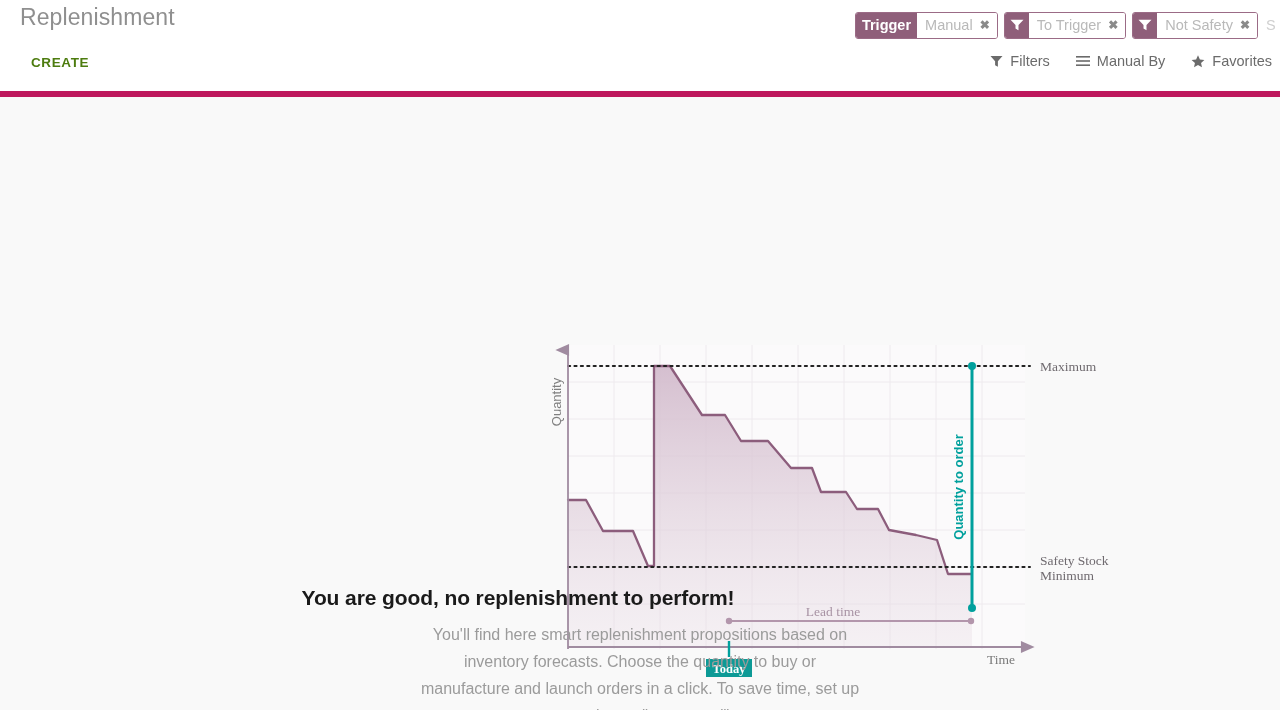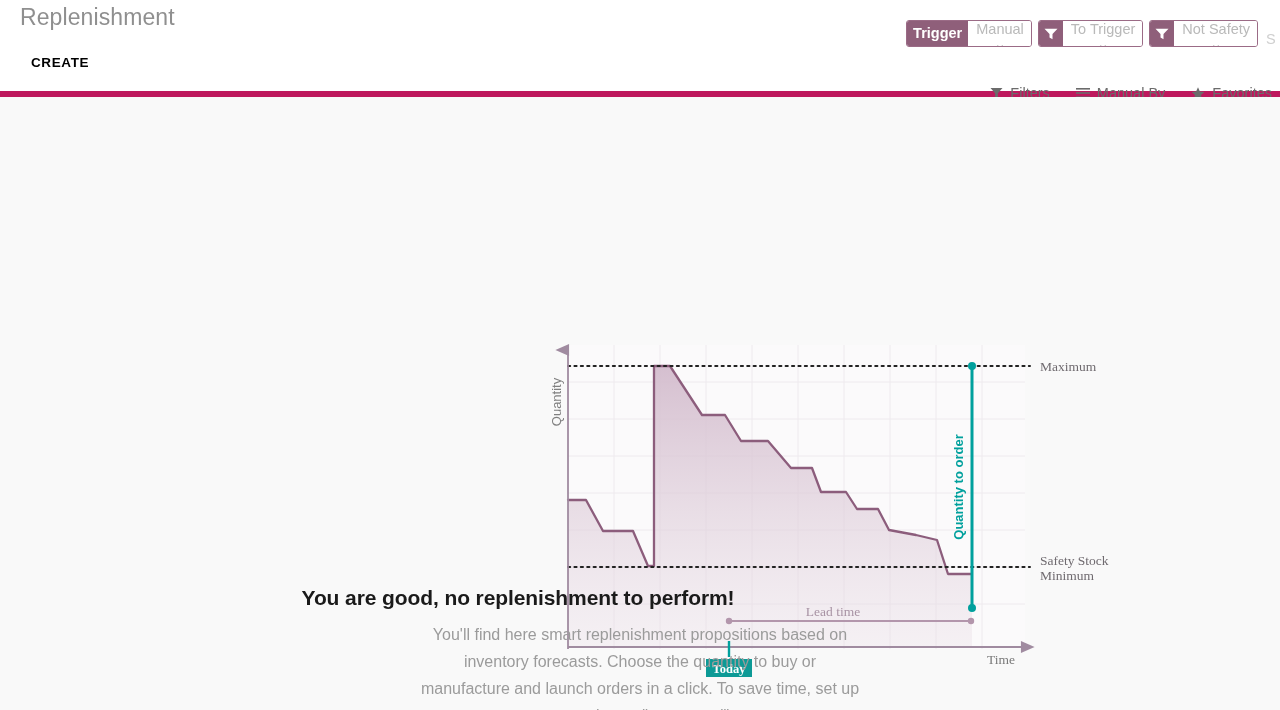--- a/index.html
+++ b/index.html
@@ -29,7 +29,7 @@
   
   .searchview{
     position:absolute;right:0px;top:3px;height:44px;
-    display:flex;align-items:flex-end;
+    display:flex;align-items:center;
   }
   .facet{
     display:flex;align-items:stretch;height:25px;

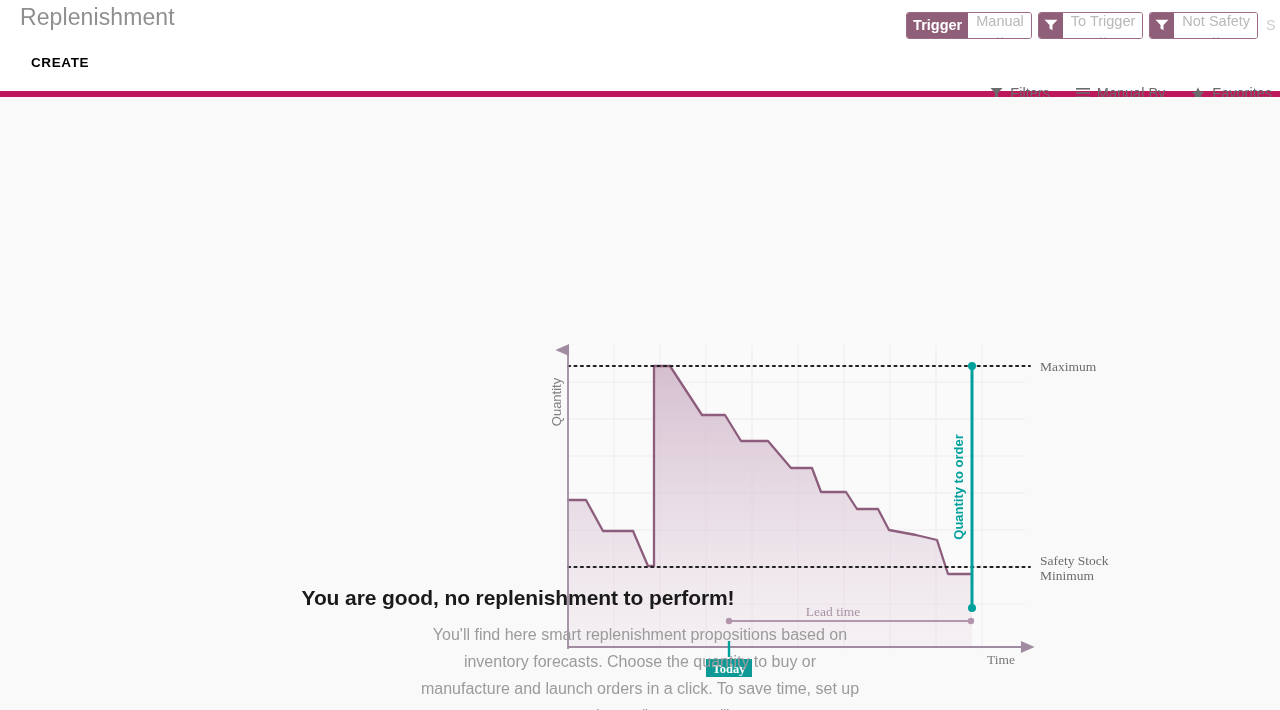--- a/index.html
+++ b/index.html
@@ -45,7 +45,7 @@
   .facet-icon{width:14px;height:12px;display:block;}
   .facet-val{
     display:flex;align-items:center;gap:7px;
-    padding:0 7px 0 8px;font-size:14.5px;color:#b9b9b9;background:#fff;flex-direction:column;
+    padding:0 7px 0 8px;font-size:14.5px;color:#b9b9b9;background:#fff;
   }
   .facet-x{color:#8a8a8a;font-size:12px;font-weight:bold;cursor:pointer;line-height:1;}
   .search-input-stub{

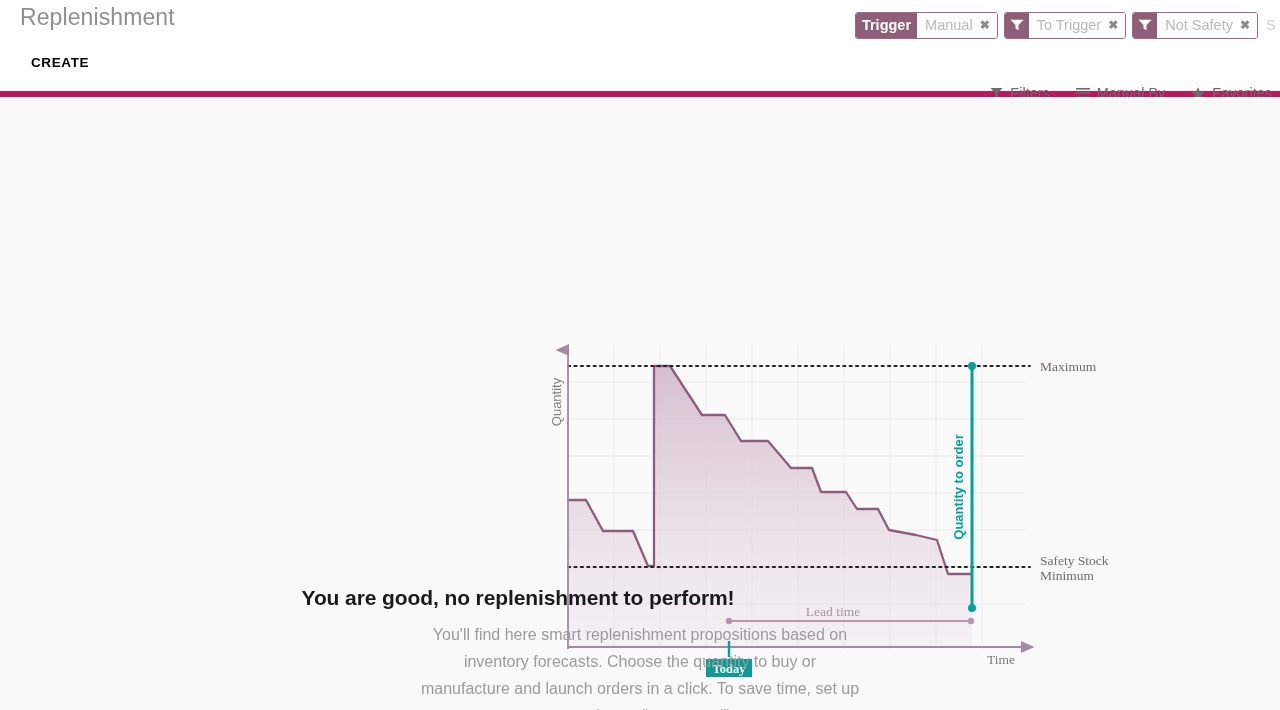--- a/index.html
+++ b/index.html
@@ -22,7 +22,7 @@
   .create-btn{
     position:absolute;left:31px;top:55px;
     font-size:13.5px;font-weight:bold;letter-spacing:.6px;
-    color:#000000;text-transform:uppercase;cursor:pointer;background:none;border:none;padding:0;
+    color:#4d7c0f;text-transform:uppercase;cursor:pointer;background:none;border:none;padding:0;
     font-family:"Liberation Sans", sans-serif;
   }
 

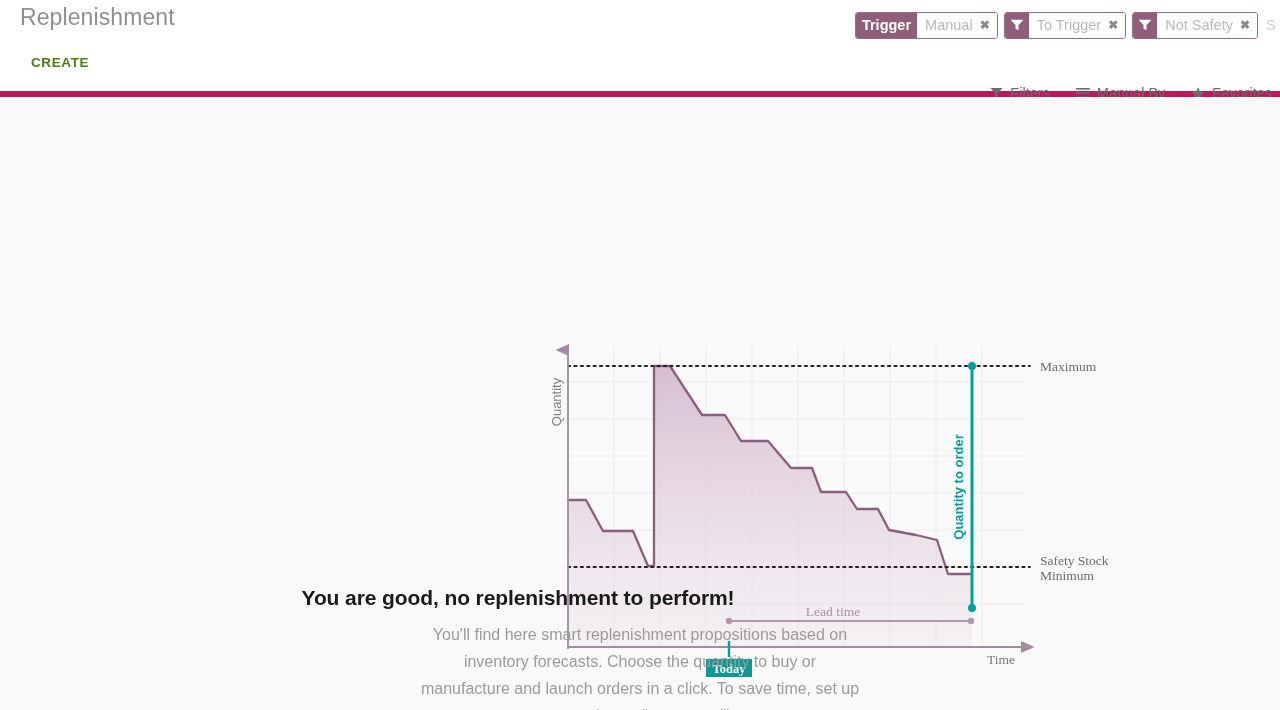--- a/index.html
+++ b/index.html
@@ -59,7 +59,7 @@
   }
   .opt{
     display:flex;align-items:center;gap:7px;
-    font-size:14.5px;color:#6b6b6b;cursor:pointer;margin-top:32px;
+    font-size:14.5px;color:#6b6b6b;cursor:pointer;
   }
   .opt svg{display:block;}
 

